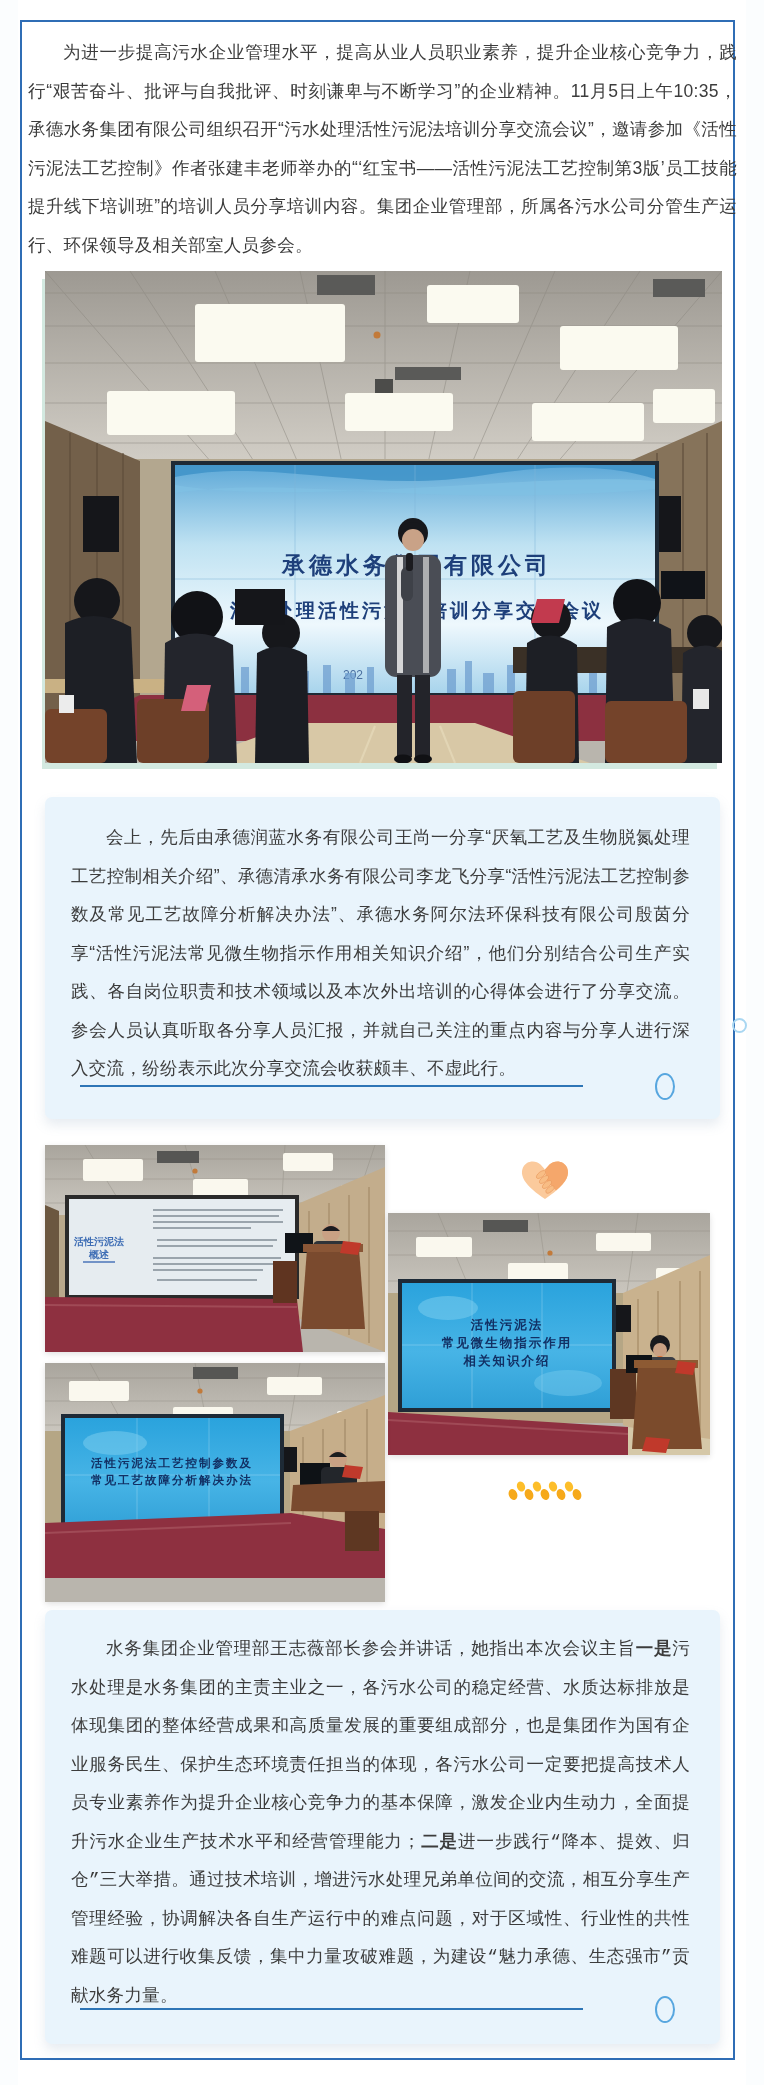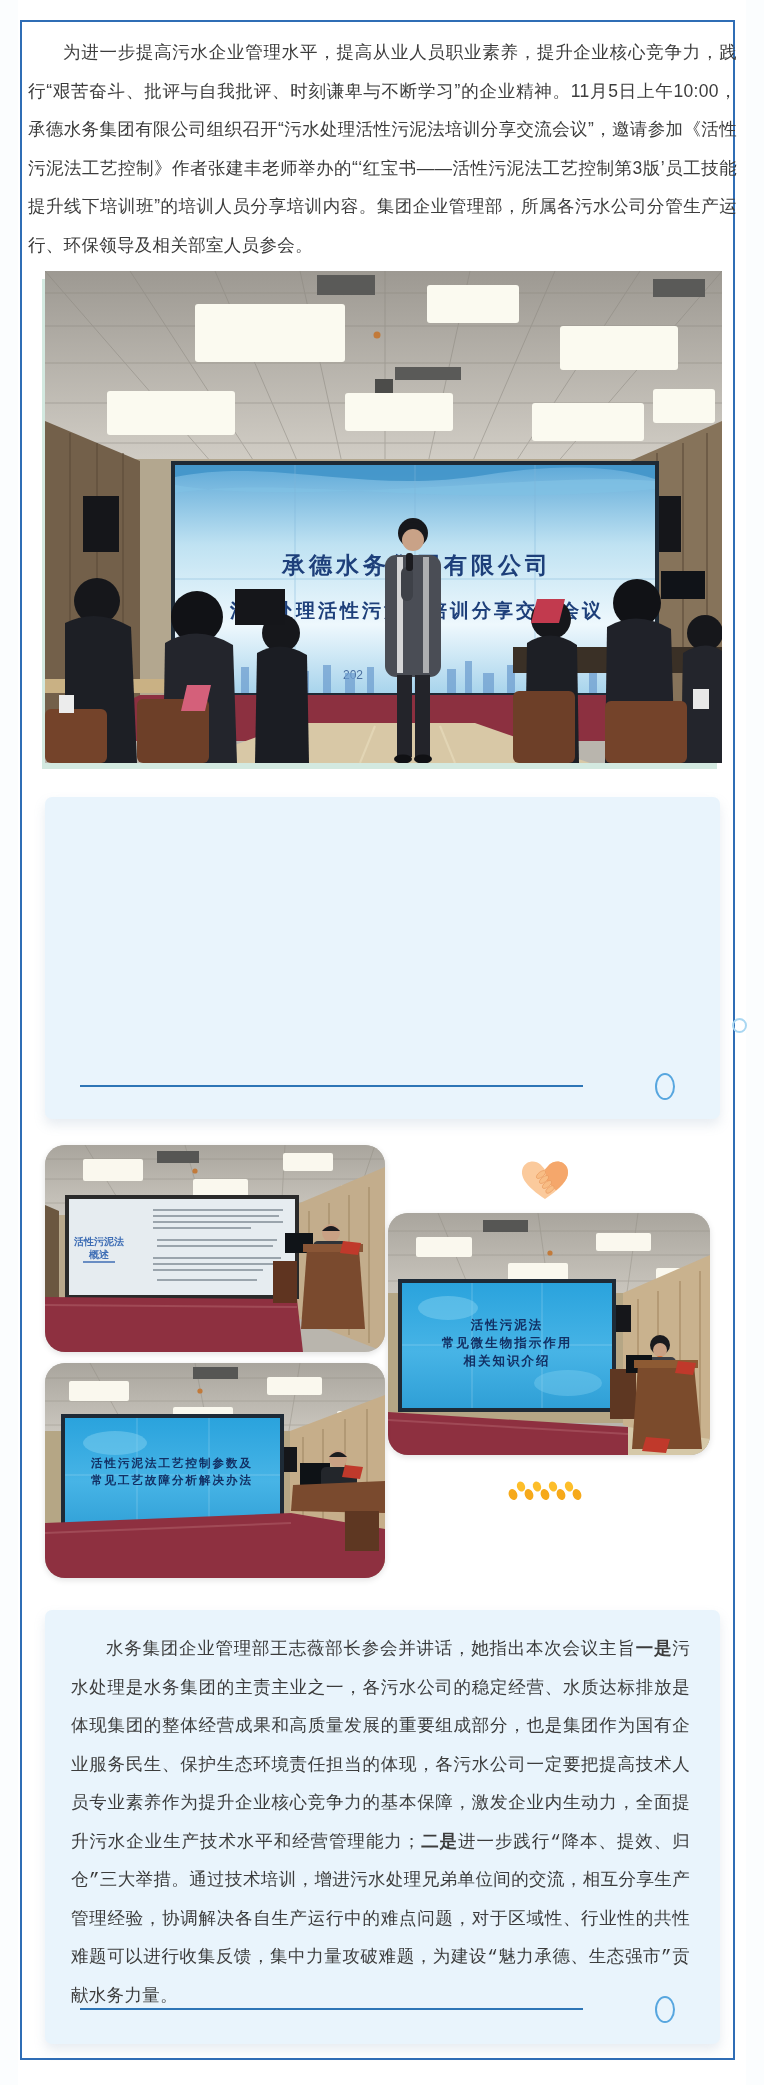--- a/index.html
+++ b/index.html
@@ -39,7 +39,7 @@
   <div id="frame"></div>
 
   <div class="txt" style="left:28px;top:33px;width:709px;">
-    <p>为进一步提高污水企业管理水平，提高从业人员职业素养，提升企业核心竞争力，践行“艰苦奋斗、批评与自我批评、时刻谦卑与不断学习”的企业精神。11月5日上午10:00，承德水务集团有限公司组织召开“污水处理活性污泥法培训分享交流会议”，邀请参加《活性污泥法工艺控制》作者张建丰老师举办的“‘红宝书——活性污泥法工艺控制第3版’员工技能提升线下培训班”的培训人员分享培训内容。集团企业管理部，所属各污水公司分管生产运行、环保领导及相关部室人员参会。</p>
+    <p>为进一步提高污水企业管理水平，提高从业人员职业素养，提升企业核心竞争力，践行“艰苦奋斗、批评与自我批评、时刻谦卑与不断学习”的企业精神。11月5日上午10:35，承德水务集团有限公司组织召开“污水处理活性污泥法培训分享交流会议”，邀请参加《活性污泥法工艺控制》作者张建丰老师举办的“‘红宝书——活性污泥法工艺控制第3版’员工技能提升线下培训班”的培训人员分享培训内容。集团企业管理部，所属各污水公司分管生产运行、环保领导及相关部室人员参会。</p>
   </div>
 
   <div id="photo-main" class="photo" style="left:45px;top:271px;width:677px;height:492px;">

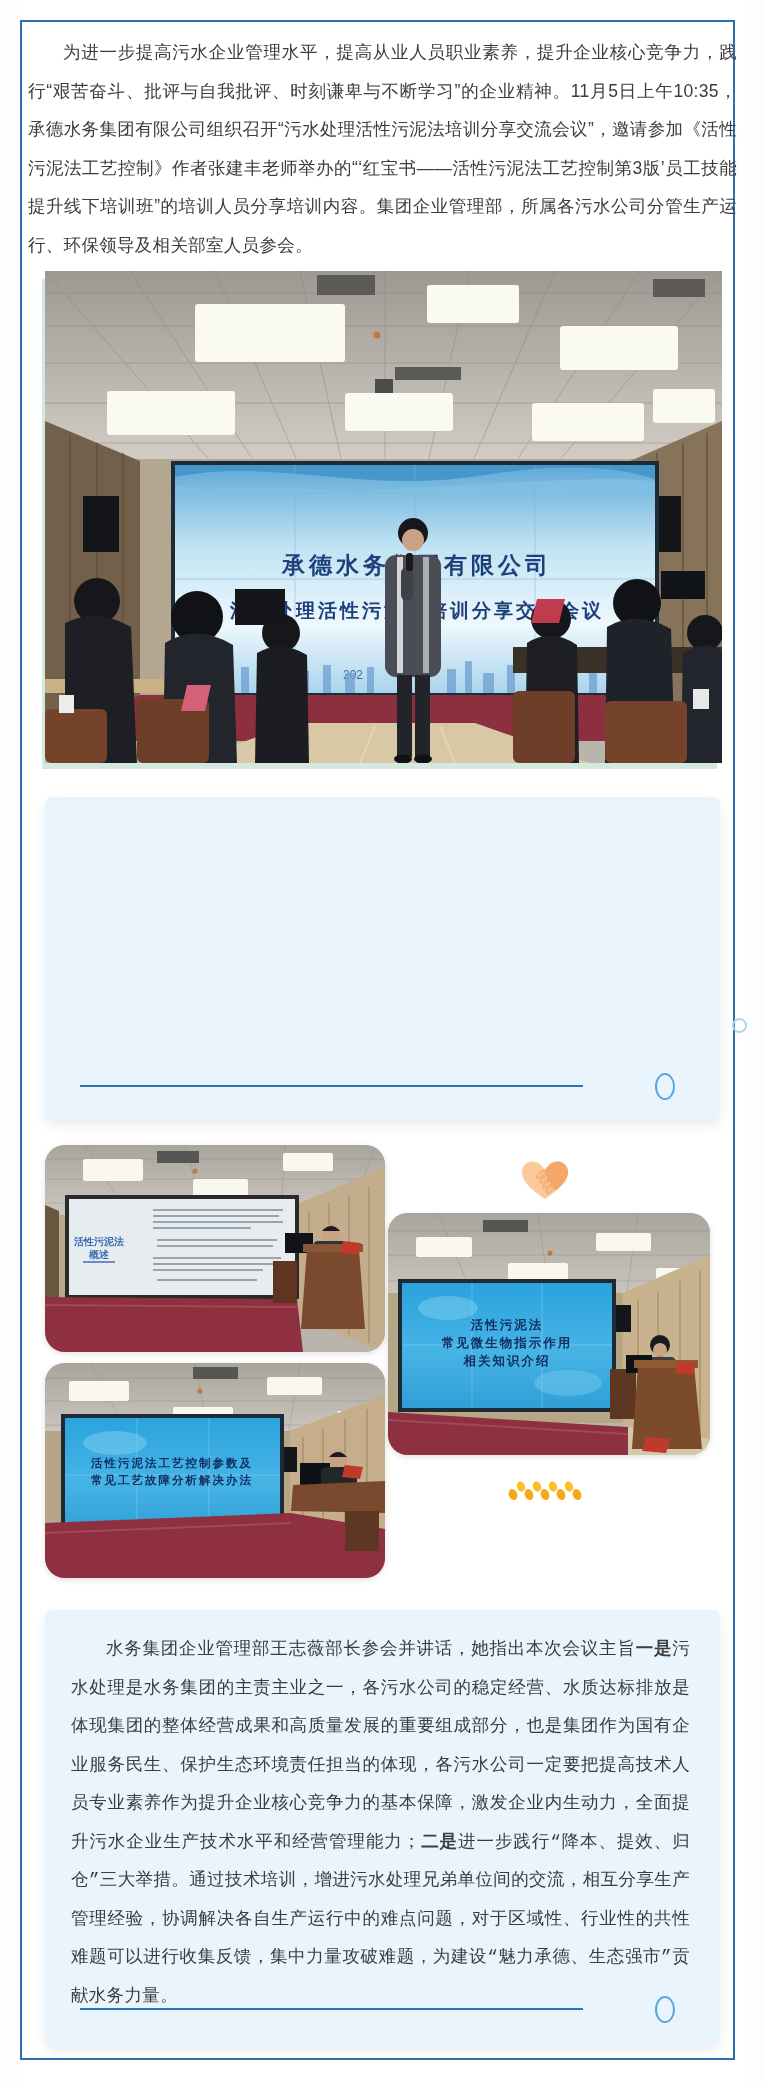--- a/index.html
+++ b/index.html
@@ -198,6 +198,9 @@
   </div>
 
   <div class="bluebox" style="top:797px;height:322px;">
+    <div class="txt" style="top:21px;">
+      <p>会上，先后由承德润蓝水务有限公司王尚一分享“厌氧工艺及生物脱氮处理工艺控制相关介绍”、承德清承水务有限公司李龙飞分享“活性污泥法工艺控制参数及常见工艺故障分析解决办法”、承德水务阿尔法环保科技有限公司殷茵分享“活性污泥法常见微生物指示作用相关知识介绍”，他们分别结合公司生产实践、各自岗位职责和技术领域以及本次外出培训的心得体会进行了分享交流。参会人员认真听取各分享人员汇报，并就自己关注的重点内容与分享人进行深入交流，纷纷表示此次分享交流会收获颇丰、不虚此行。</p>
+    </div>
     <div class="divider-line" style="left:35px;top:288px;width:503px;"></div>
     <div class="divider-oval" style="left:610px;top:276px;"></div>
   </div>

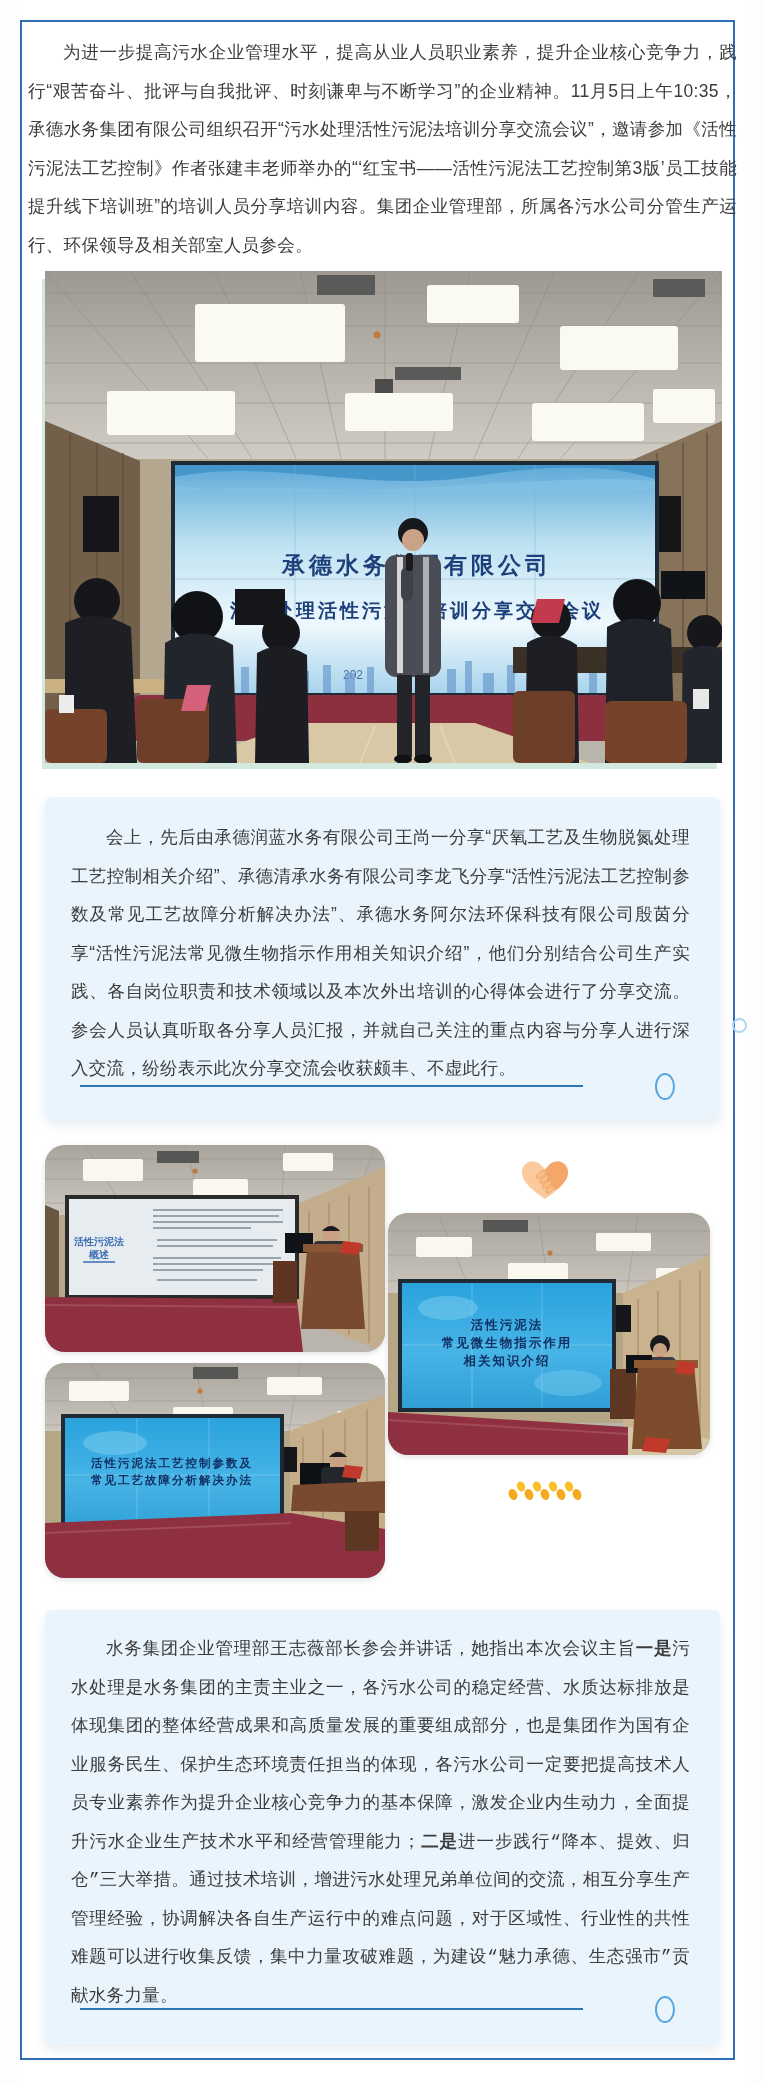--- a/index.html
+++ b/index.html
@@ -21,7 +21,7 @@
   .photo{position:absolute;overflow:hidden;background:#b9b5ad;}
   .photo svg{display:block;}
   #photo-main{box-shadow:-4px 7px 0 -1px #d3e9e0;}
-  .gridphoto{box-shadow:0 2px 6px rgba(0,0,0,.12);border-radius:20px;}
+  .gridphoto{box-shadow:0 2px 6px rgba(0,0,0,.12);}
   .deco{position:absolute;}
   #edge-circle{position:absolute;left:732px;top:1018px;width:15px;height:15px;border-radius:50%;
                border:2px solid #a9d7f2;box-sizing:border-box;}

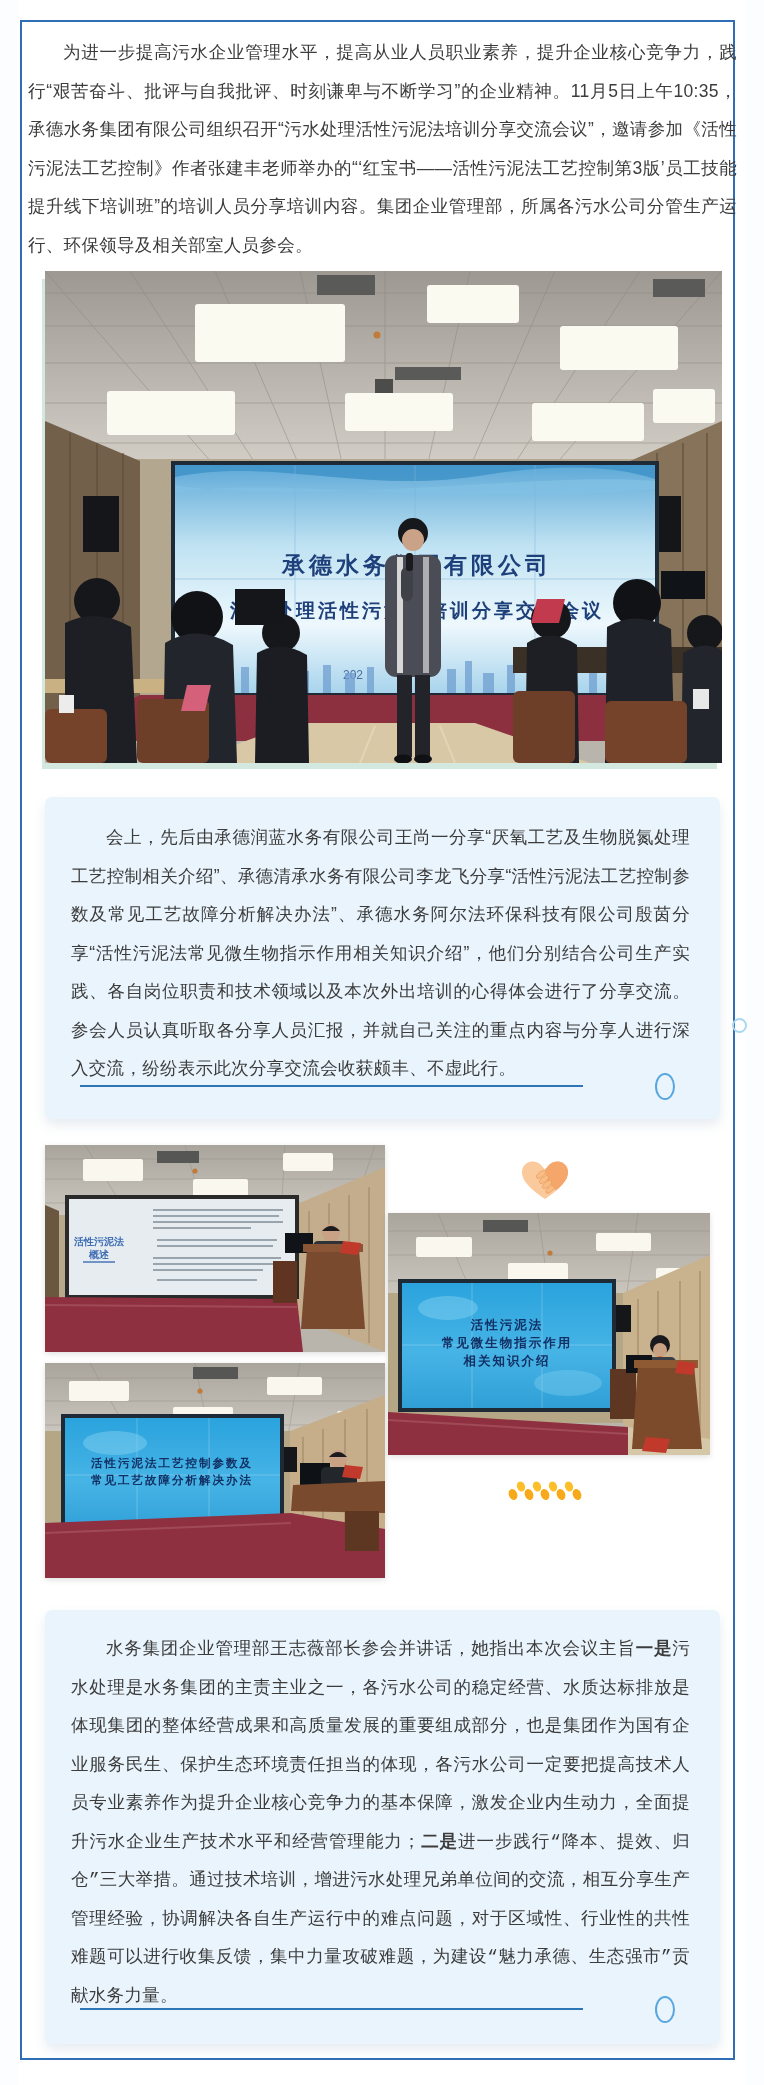--- a/index.html
+++ b/index.html
@@ -361,7 +361,7 @@
     </svg>
   </div>
 
-  <div class="photo gridphoto" style="left:45px;top:1363px;width:340px;height:215px;">
+  <div class="photo gridphoto" style="left:45px;top:1363px;width:340px;height:239px;">
     <svg width="340" height="215" viewBox="0 0 340 215" xmlns="http://www.w3.org/2000/svg">
       <rect width="340" height="92" fill="url(#ceil2)"></rect>
       <g stroke="#8d897f" stroke-width=".8" opacity=".5">

